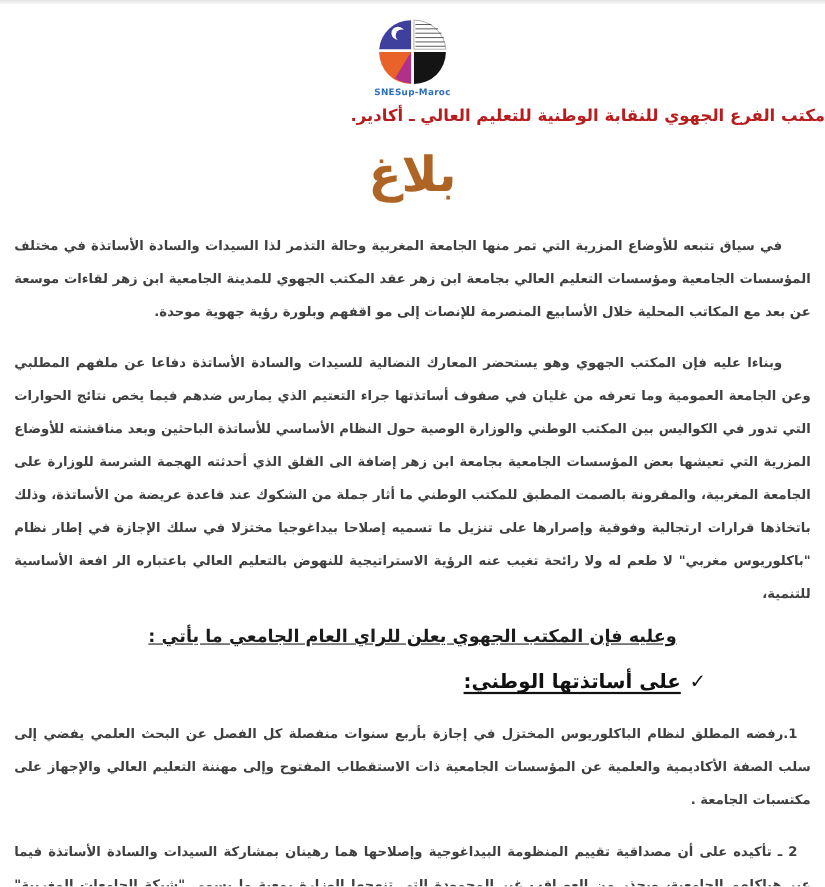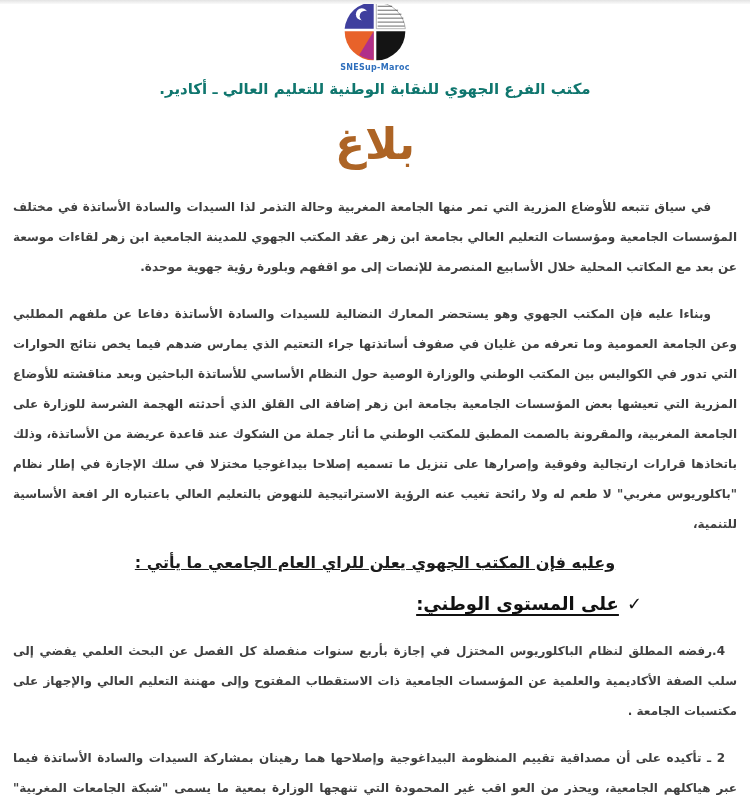--- a/index.html
+++ b/index.html
@@ -20,7 +20,7 @@
     background: linear-gradient(to bottom, #e3e3e3, #fafafa);
   }
   .logo-block {
-    padding-top: 1px;
+    padding-top: 17px;
     text-align: center;
     line-height: 0;
   }

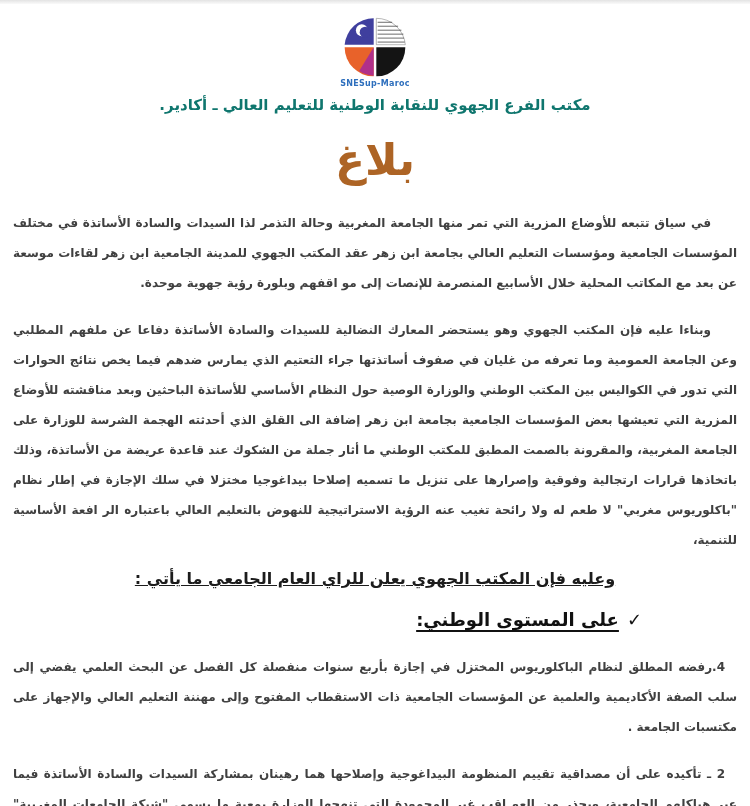--- a/index.html
+++ b/index.html
@@ -36,8 +36,7 @@
   }
   .org-line {
     margin-top: 6px;
-    text-align: center;
-    color: #0f766e;
+    color: #b91c1c;
     font-weight: bold;
     font-size: 15px;
     line-height: 20px;

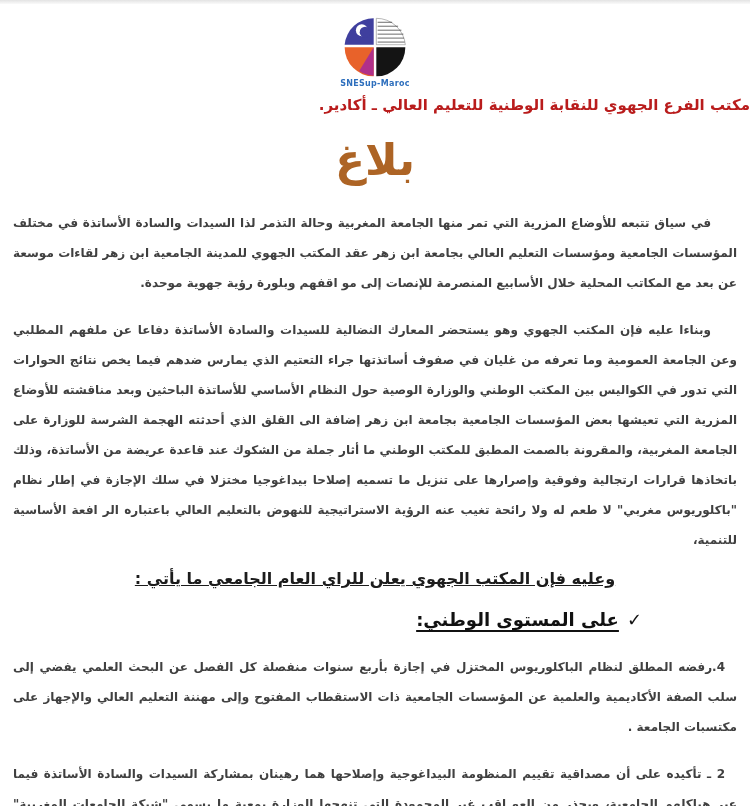--- a/index.html
+++ b/index.html
@@ -134,7 +134,7 @@
   <div class="announce-line">وعليه فإن المكتب الجهوي يعلن للراي العام الجامعي ما يأتي :</div>
 
   <div class="section-heading-row">
-    <span class="check-glyph">✓</span><span class="section-heading-text">على المستوى الوطني:</span>
+    <span class="check-glyph">✓</span><span class="section-heading-text">على أساتذتها الوطني:</span>
   </div>
 
   <div class="body-text list-item">4.رفضه المطلق لنظام الباكلوريوس المختزل في إجازة بأربع سنوات منفصلة كل الفصل عن البحث العلمي يفضي إلى سلب الصفة الأكاديمية والعلمية عن المؤسسات الجامعية ذات الاستقطاب المفتوح وإلى مهننة التعليم العالي والإجهاز على مكتسبات الجامعة .</div>

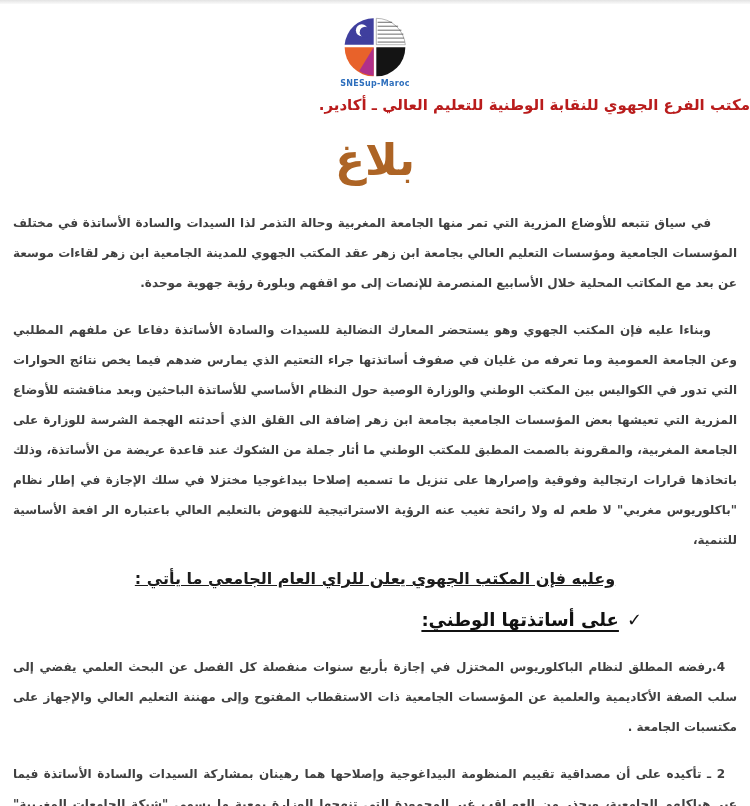--- a/index.html
+++ b/index.html
@@ -137,7 +137,7 @@
     <span class="check-glyph">✓</span><span class="section-heading-text">على أساتذتها الوطني:</span>
   </div>
 
-  <div class="body-text list-item">4.رفضه المطلق لنظام الباكلوريوس المختزل في إجازة بأربع سنوات منفصلة كل الفصل عن البحث العلمي يفضي إلى سلب الصفة الأكاديمية والعلمية عن المؤسسات الجامعية ذات الاستقطاب المفتوح وإلى مهننة التعليم العالي والإجهاز على مكتسبات الجامعة .</div>
+  <div class="body-text list-item">1.رفضه المطلق لنظام الباكلوريوس المختزل في إجازة بأربع سنوات منفصلة كل الفصل عن البحث العلمي يفضي إلى سلب الصفة الأكاديمية والعلمية عن المؤسسات الجامعية ذات الاستقطاب المفتوح وإلى مهننة التعليم العالي والإجهاز على مكتسبات الجامعة .</div>
 
   <div class="body-text list-item">2 ـ تأكيده على أن مصداقية تقييم المنظومة البيداغوجية وإصلاحها هما رهينان بمشاركة السيدات والسادة الأساتذة فيما عبر هياكلهم الجامعية، ويحذر من العو اقب غير المحمودة التي تنهجها الوزارة بمعية ما يسمى "شبكة الجامعات المغربية" لتمرير هذا النظام في خضم هذه الأجواء الملتبسة القائمة بالتعليم العالي وفي ظل صمت المكتب الوطني حاليا</div>
 </div>

